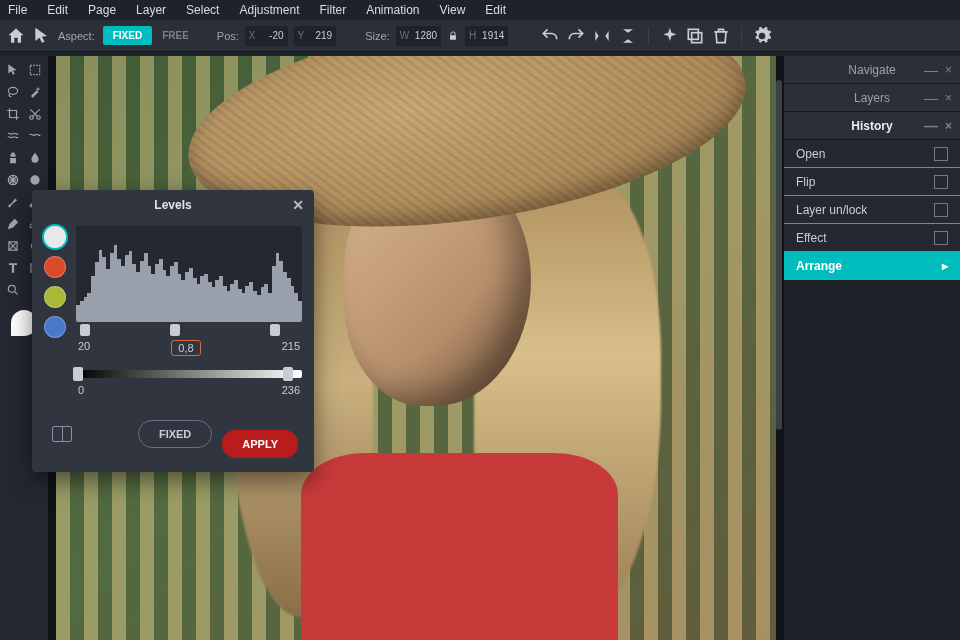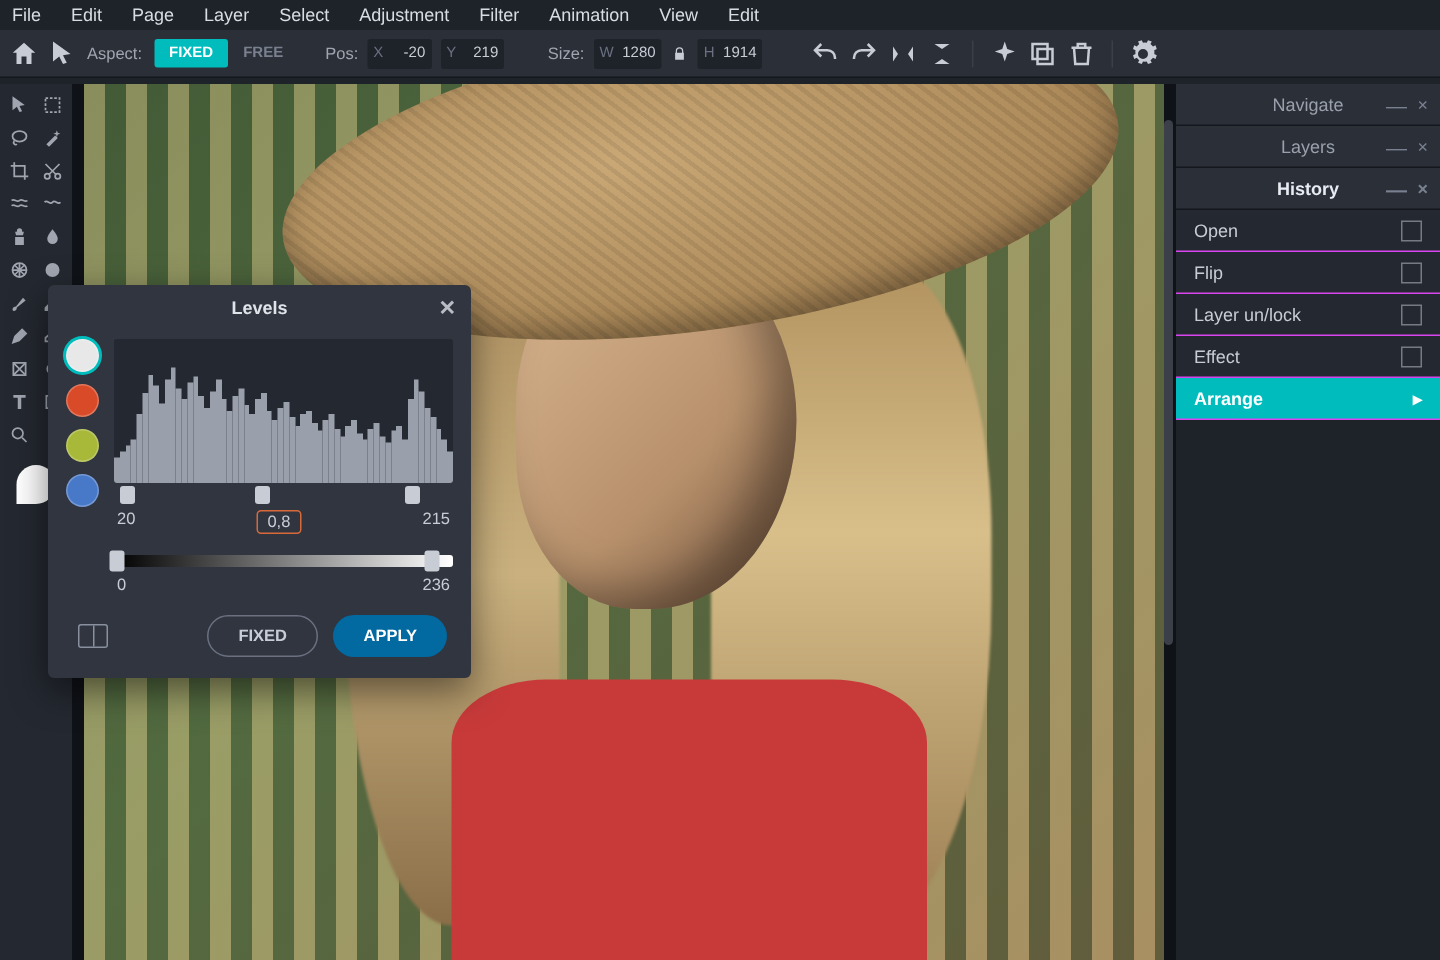--- a/index.html
+++ b/index.html
@@ -80,7 +80,7 @@
 .compare::after { content:""; position:absolute; left:50%; top:0; bottom:0; width:1px; background:#8a90a0; }
 .btn { height: 28px; padding: 0 20px; border-radius: 14px; font-size: 11px; font-weight: 700; display: flex; align-items: center; cursor: pointer; }
 .btn.cancel { border: 1px solid #6a7080; color: #c8ccd4; }
-.btn.apply { background: #0369a1; color: #fff; }
+.btn.apply { background: #b91c1c; color: #fff; margin-top: 20px; }
 </style>
 </head>
 <body>

